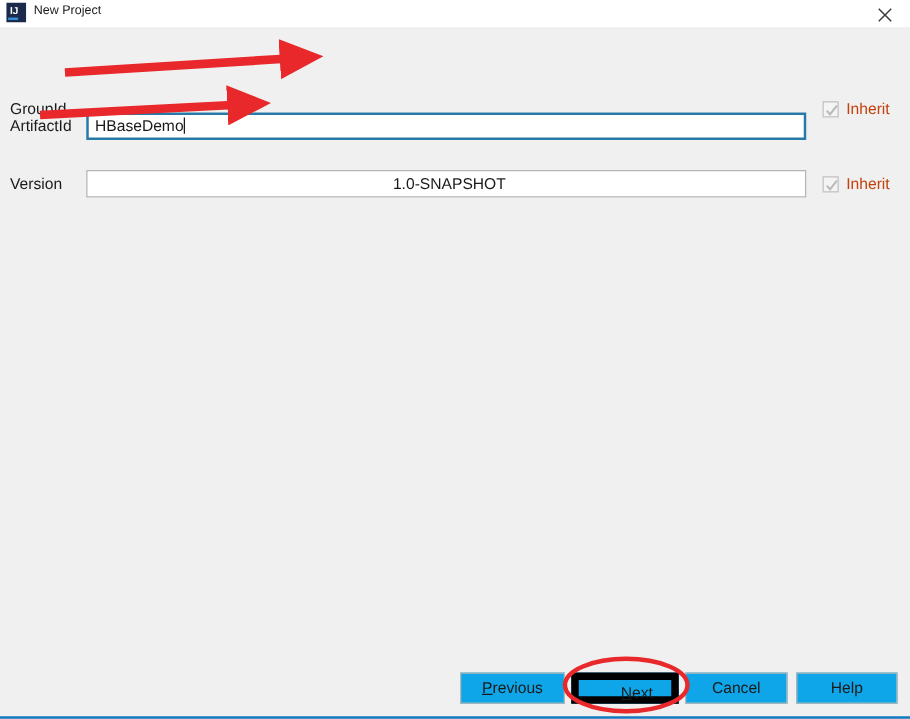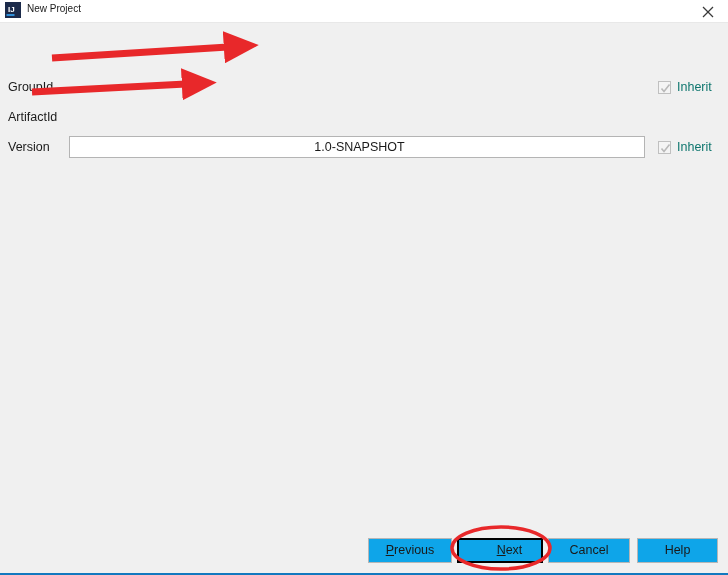--- a/index.html
+++ b/index.html
@@ -134,7 +134,7 @@
   }
   .inherit-label {
     font-size: 12.5px;
-    color: #0f766e;
+    color: #c2410c;
     white-space: nowrap;
   }
 

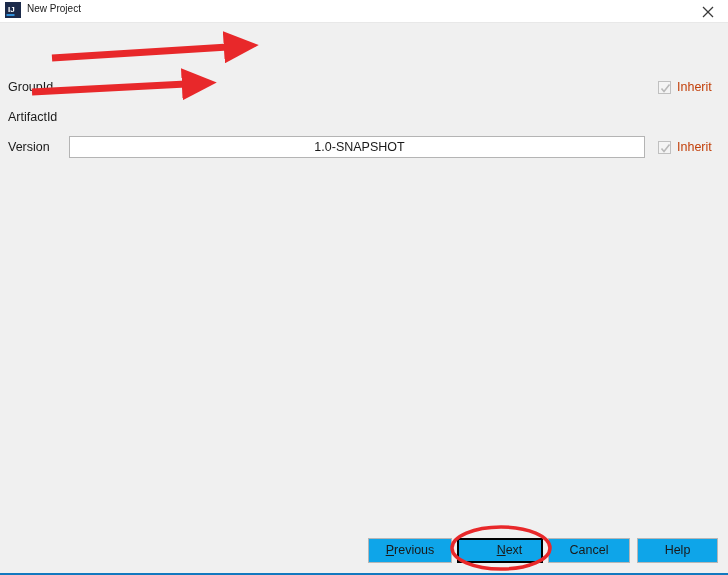--- a/index.html
+++ b/index.html
@@ -69,7 +69,7 @@
     margin-top: 44px;
   }
   .row-groupid   { top: 32px; }
-  .row-artifactid{ top: 62px; text-decoration: underline; }
+  .row-artifactid{ top: 46px; text-decoration: underline; }
   .row-version   { top: 92px; text-align: center; }
 
   .field-label {

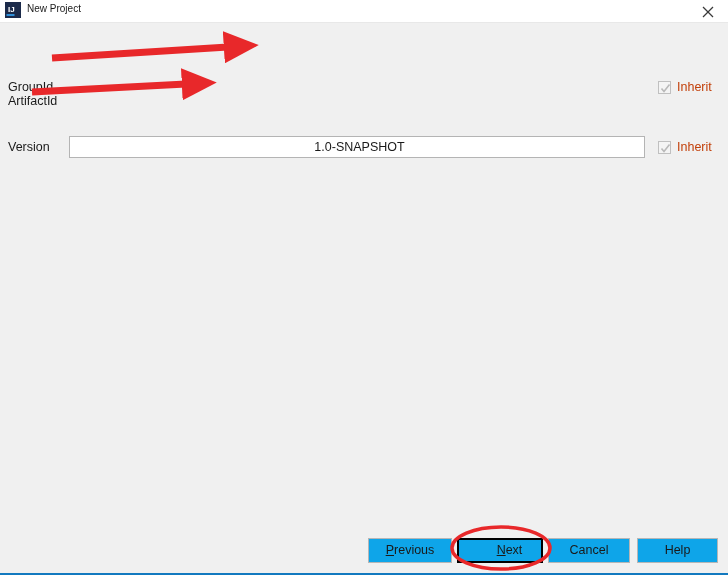--- a/index.html
+++ b/index.html
@@ -217,6 +217,9 @@
 
   <div class="form-row row-artifactid">
     <span class="field-label">ArtifactId</span>
+    <div class="text-field focused">
+      <span>HBaseDemo</span><span class="caret"></span>
+    </div>
   </div>
 
   <div class="form-row row-version">

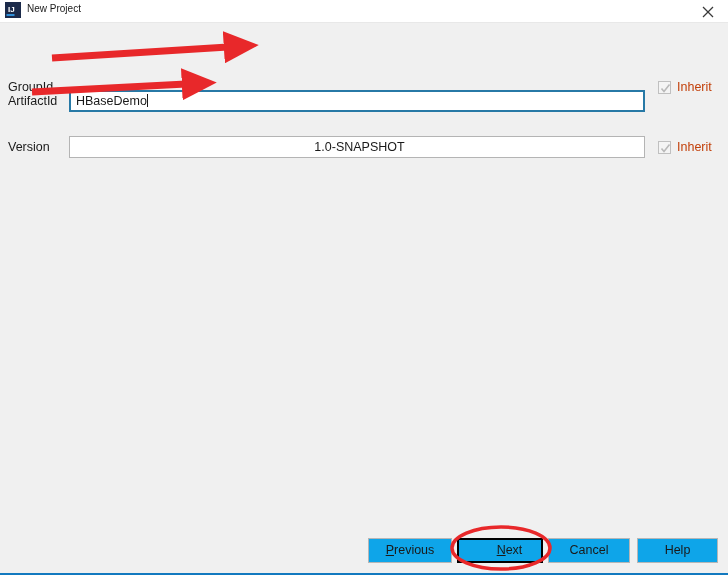--- a/index.html
+++ b/index.html
@@ -162,7 +162,7 @@
     padding: 0;
   }
   .dlg-button.default {
-    border: 2px solid #000000;
+    border: 6px solid #000000;
     line-height: 21px;
     padding-left: 19px;
   }

